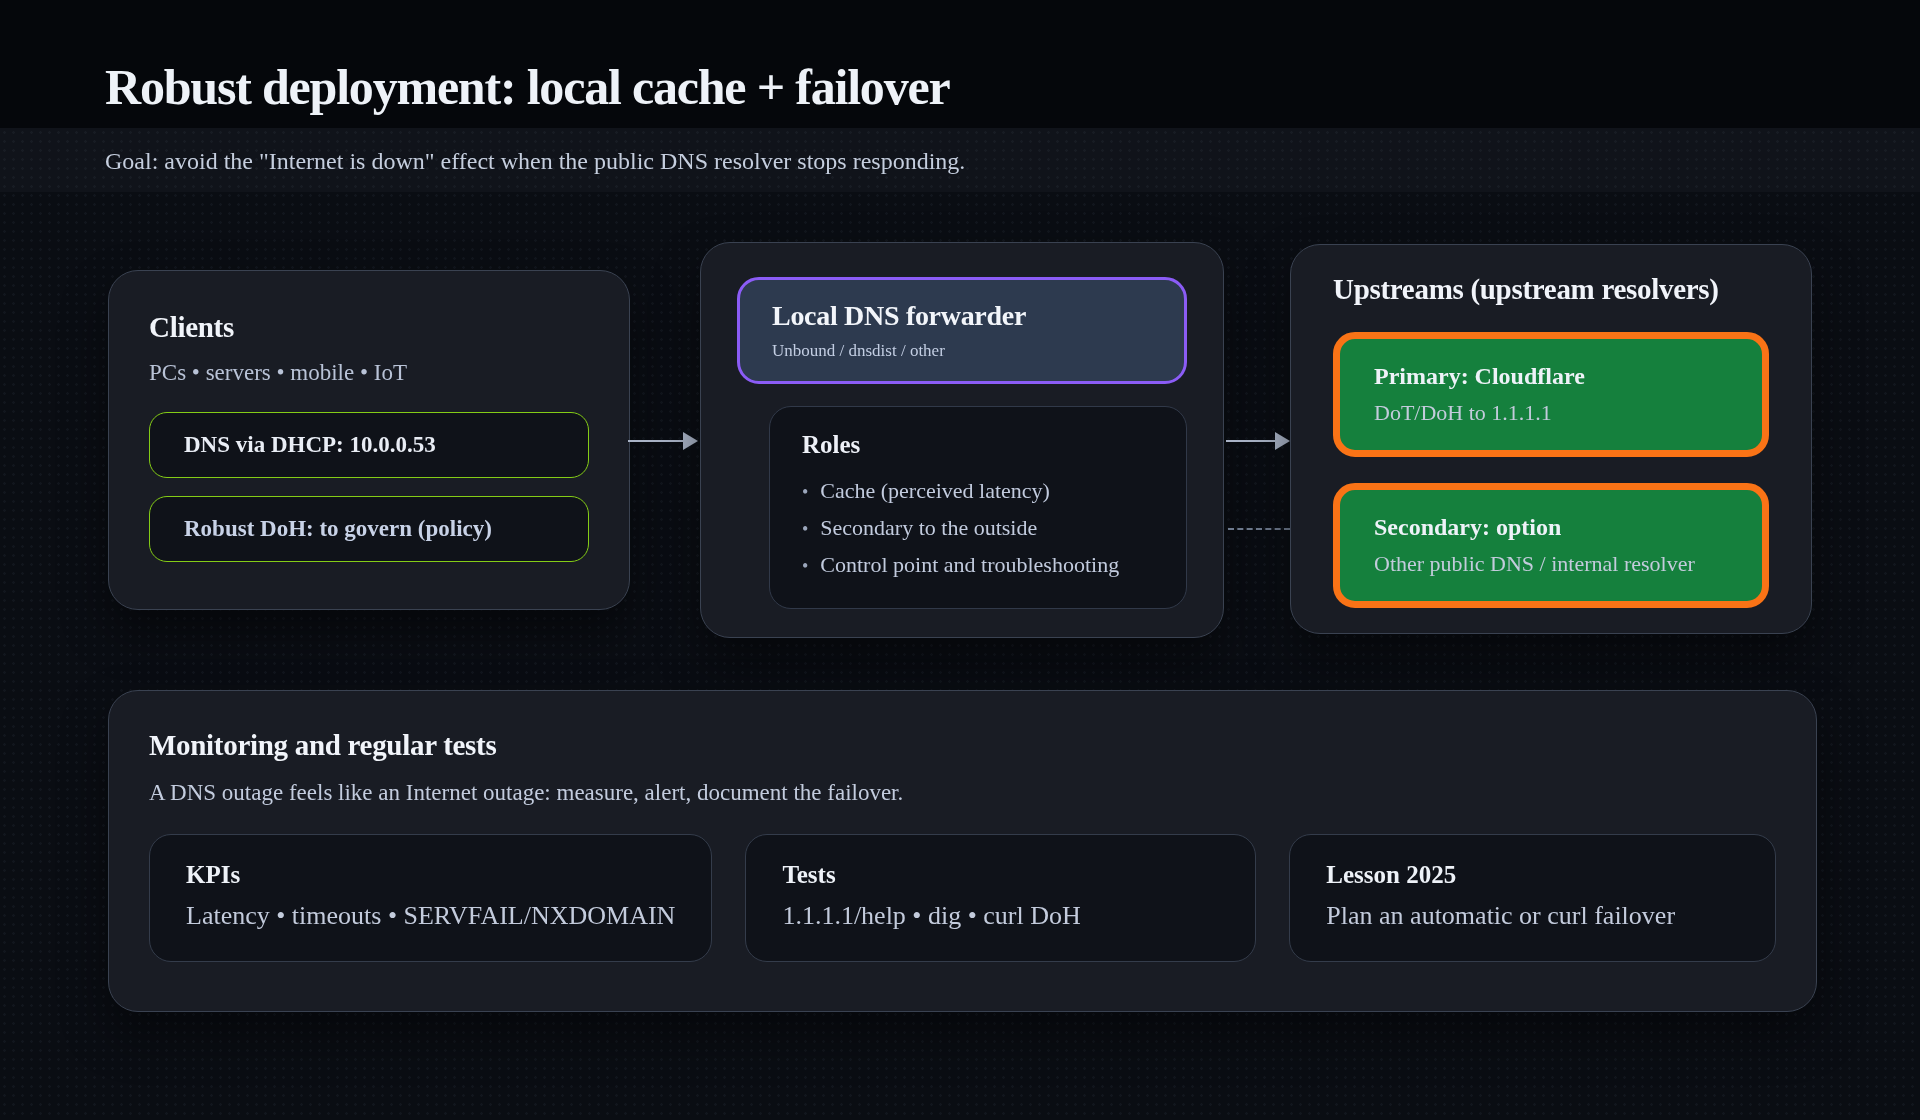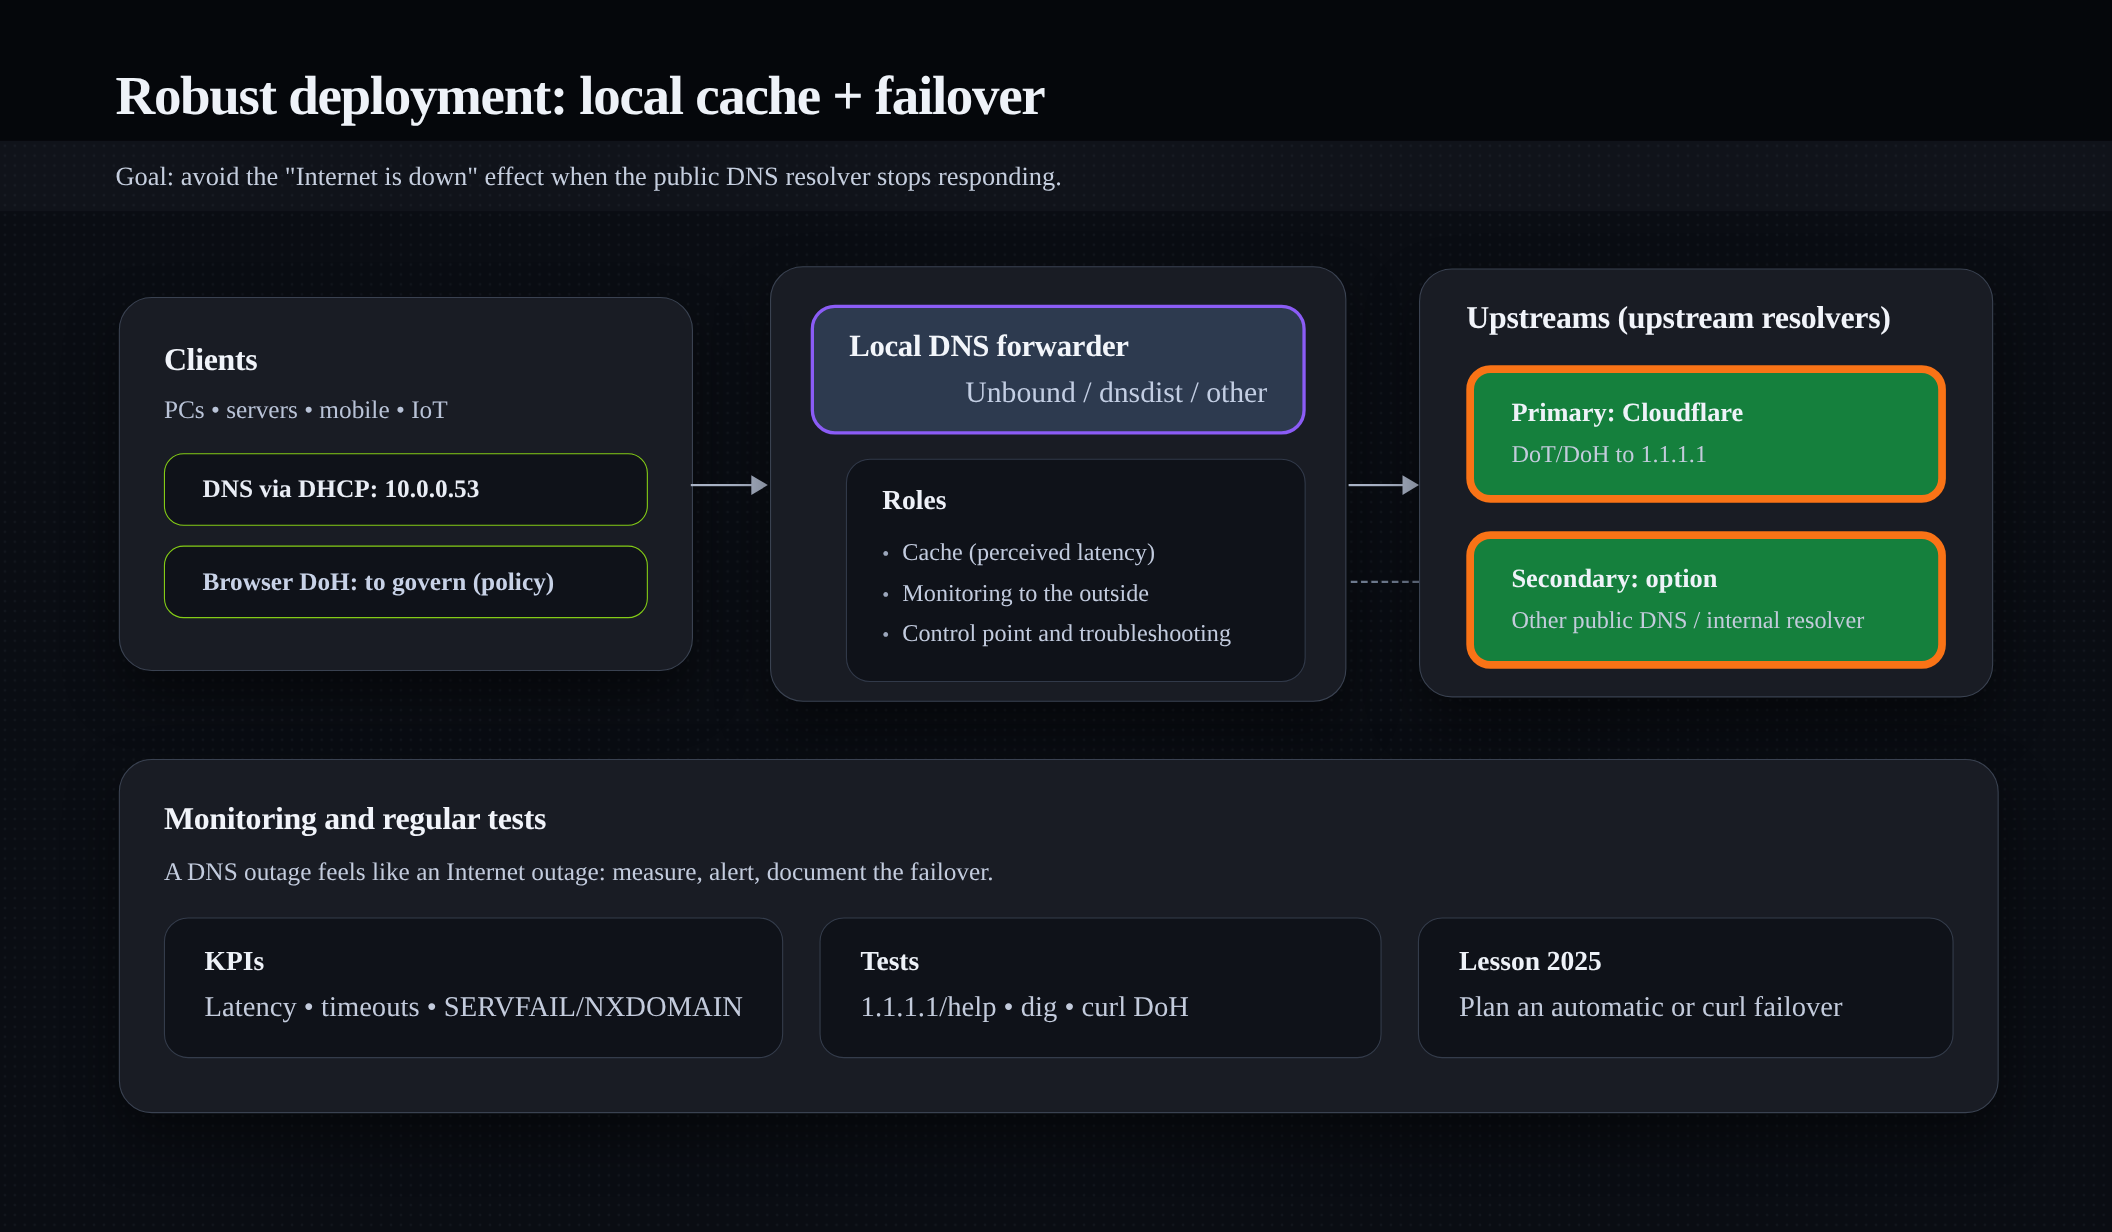--- a/index.html
+++ b/index.html
@@ -42,7 +42,7 @@
   
   .highlight{background:#2d3a4f;border:3px solid #8b5cf6;border-radius:22px;padding:20px 32px;}
   .h3{margin:0;font-size:28px;font-weight:800;letter-spacing:-0.3px;color:#f2f5fa;white-space:nowrap;}
-  .highlight .sub{margin:9px 0 0;font-size:27px;color:#c3cee3;white-space:nowrap;text-align:right;}
+  .highlight .sub{margin:9px 0 0;font-size:17px;color:#c3cee3;white-space:nowrap;}
   .roles{margin-top:22px;background:#0f1219;border:1px solid #313949;border-radius:22px;padding:24px 32px;margin-left:32px;}
   .h4{margin:0;font-size:25px;font-weight:700;color:#eef1f8;}
   .roles ul{list-style:none;margin:14px 0 0;padding:0;}

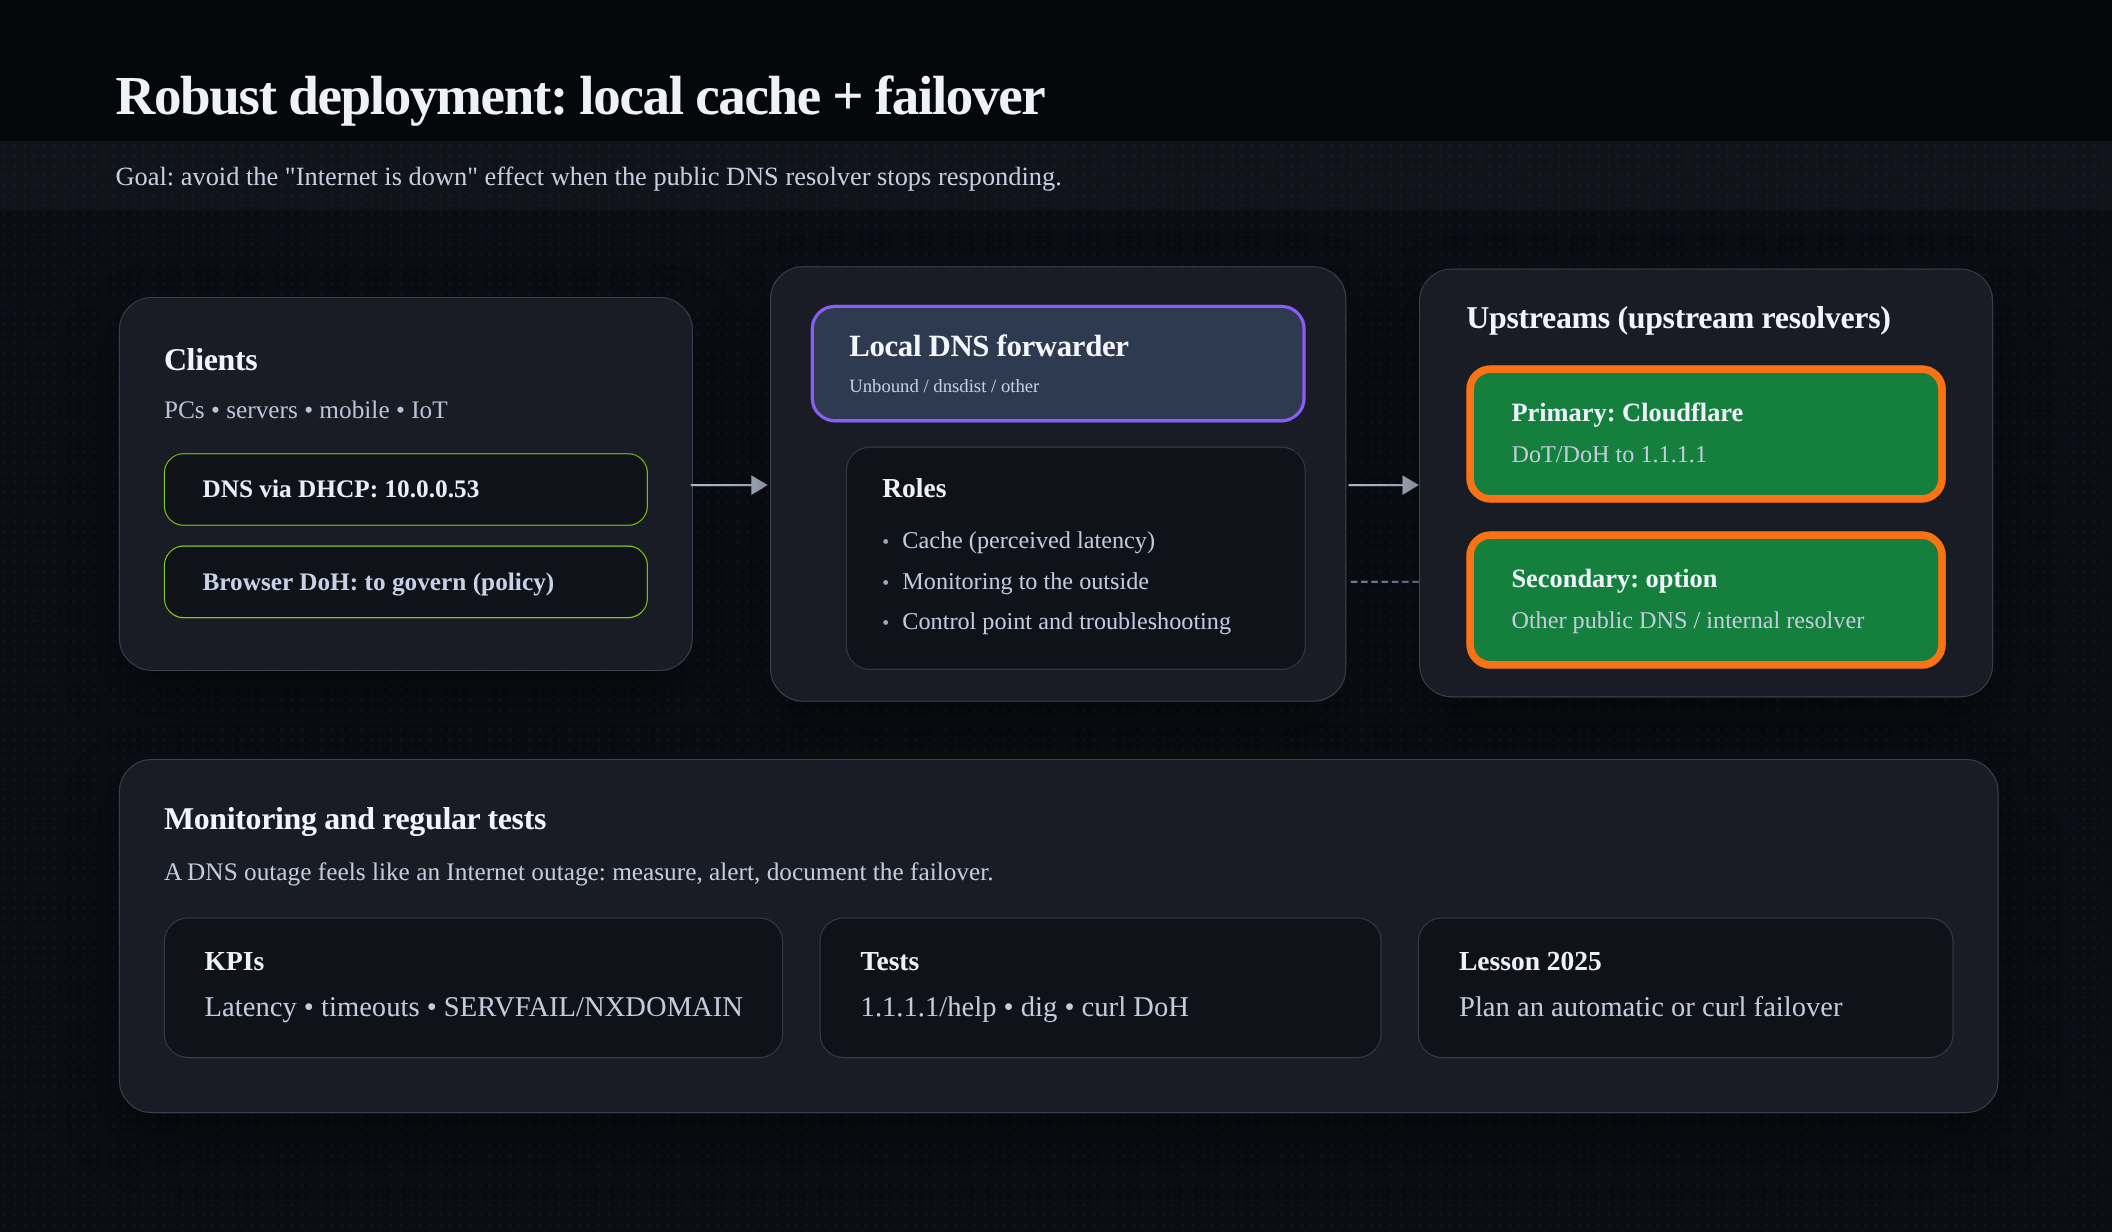--- a/index.html
+++ b/index.html
@@ -91,7 +91,7 @@
         </div>
 
         <div class="chip">
-          <span>Browser DoH: to govern (policy)</span>
+          <span>Robust DoH: to govern (policy)</span>
         </div>
       </div>
   </section>

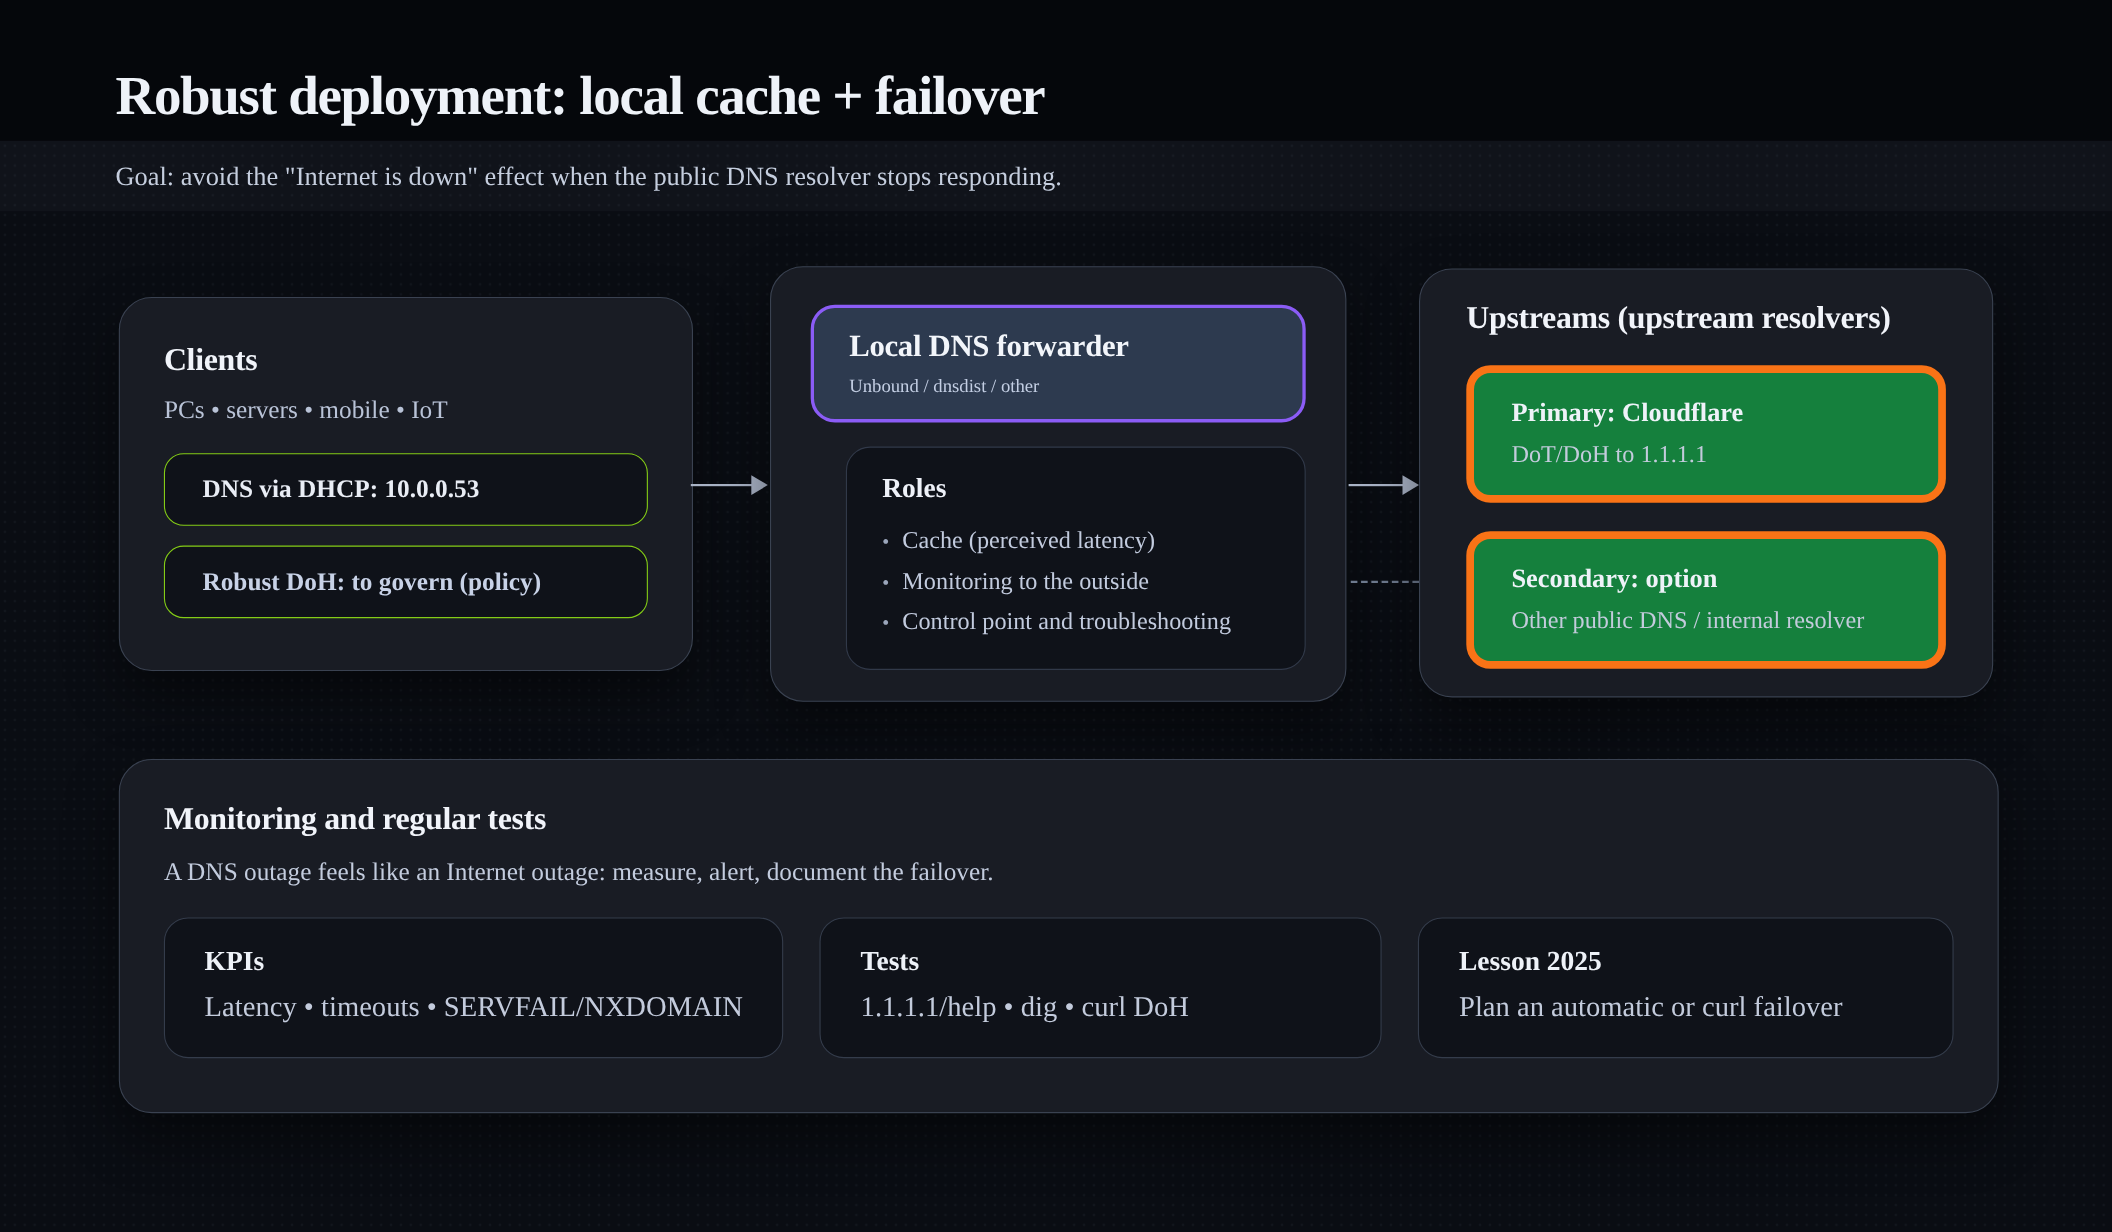--- a/index.html
+++ b/index.html
@@ -109,7 +109,7 @@
 
           <li>Cache (perceived latency)</li>
 
-          <li>Monitoring to the outside</li>
+          <li>Secondary to the outside</li>
 
           <li>Control point and troubleshooting</li>
         </ul>

